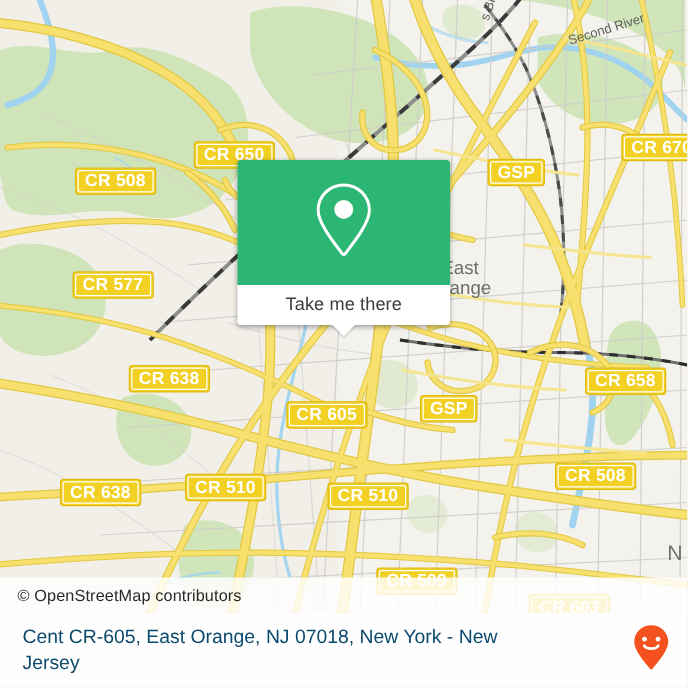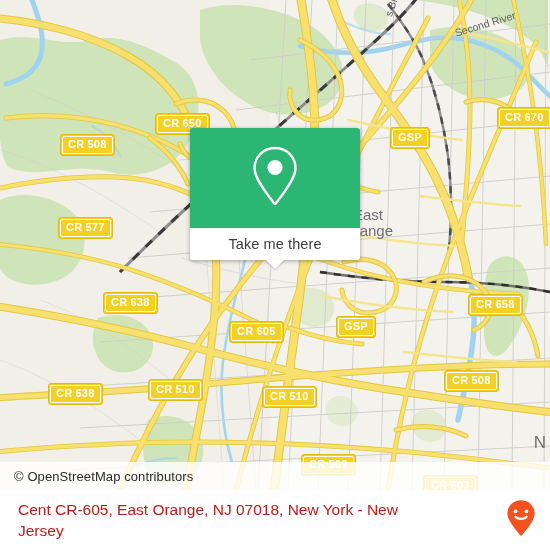--- a/index.html
+++ b/index.html
@@ -66,7 +66,7 @@
     border: 1.5px solid #ffffff;
     border-radius: 2px;
     color: #ffffff;
-    font-size: 11px;
+    font-size: 14px;
     font-weight: bold;
     line-height: 13px;
     padding: 1px 5px 2px 5px;

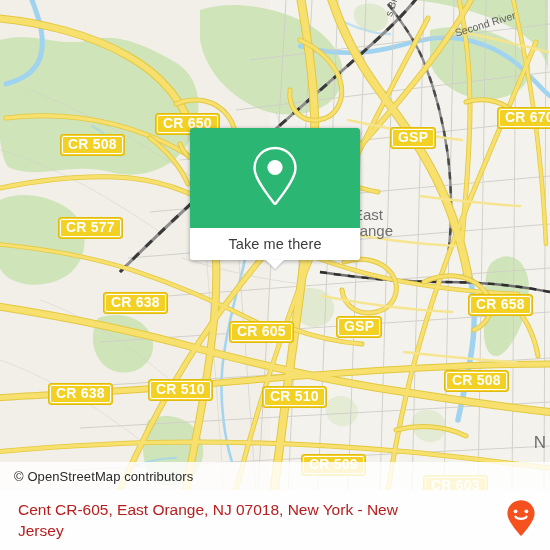--- a/index.html
+++ b/index.html
@@ -404,7 +404,7 @@
     <div class="shield" style="left:301px; top:454px;">
       <div class="shield-inner">CR 509</div>
     </div>
-    <div class="shield" style="left:423px; top:475px;">
+    <div class="shield" style="left:423px; top:475px;font-style:italic;">
       <div class="shield-inner">CR 603</div>
     </div>
 

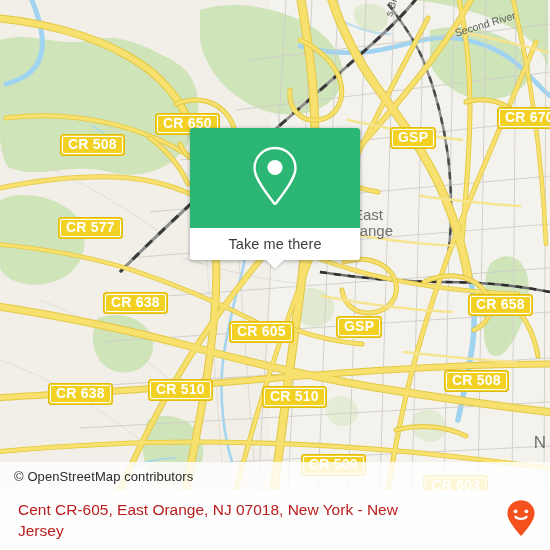--- a/index.html
+++ b/index.html
@@ -160,7 +160,7 @@
   }
   #footer-title {
     font-size: 15.5px;
-    color: #b91c1c;
+    color: #0c4a6e;
     line-height: 21px;
     max-width: 380px;
   }

